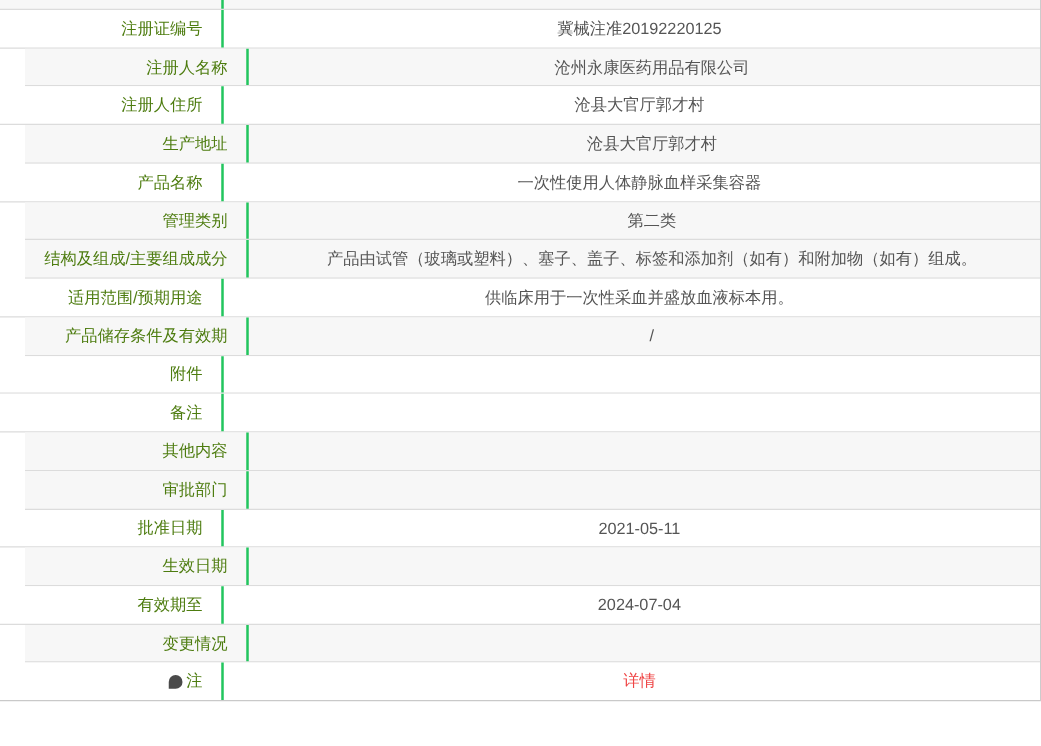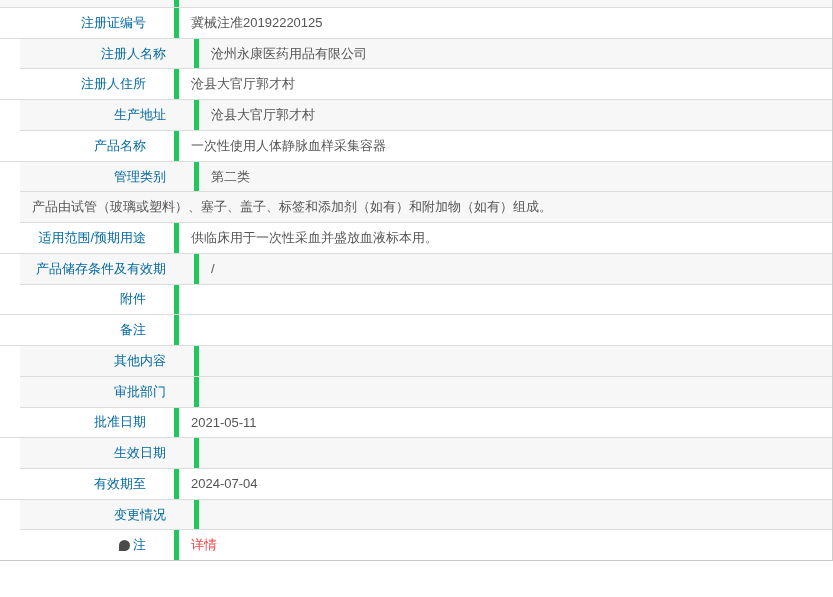--- a/index.html
+++ b/index.html
@@ -49,9 +49,9 @@
     width: 179px;
     flex: 0 0 179px;
     justify-content: flex-end;
-    padding-right: 28px;
-    border-right: 5px solid #22c55e;
-    color: #0369a1;
+    padding-right: 15px;
+    border-right: 2px solid #22c55e;
+    color: #4d7c0f;
   }
   .cell.value {
     flex: 1 1 auto;

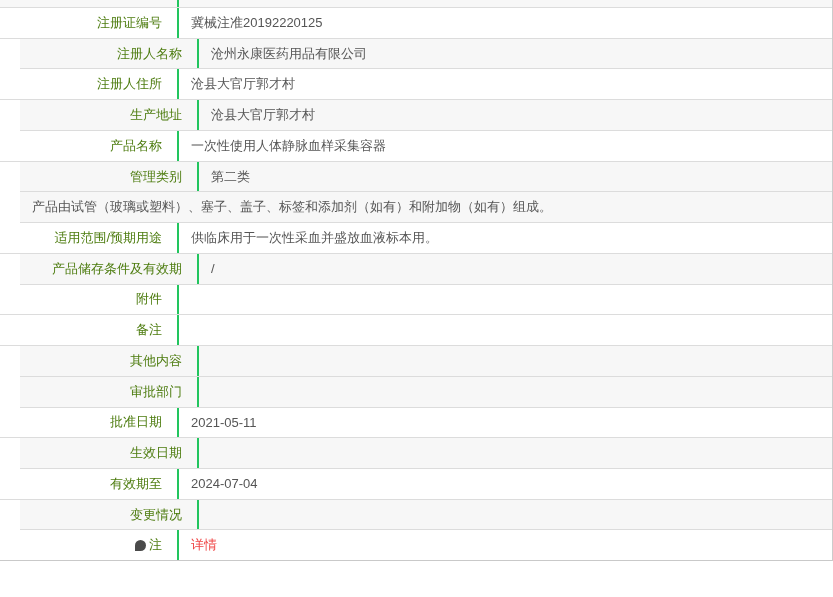--- a/index.html
+++ b/index.html
@@ -57,6 +57,7 @@
     flex: 1 1 auto;
     padding-left: 12px;
     color: #555555;
+    justify-content: center;
   }
   .value-link {
     color: #ef4444;

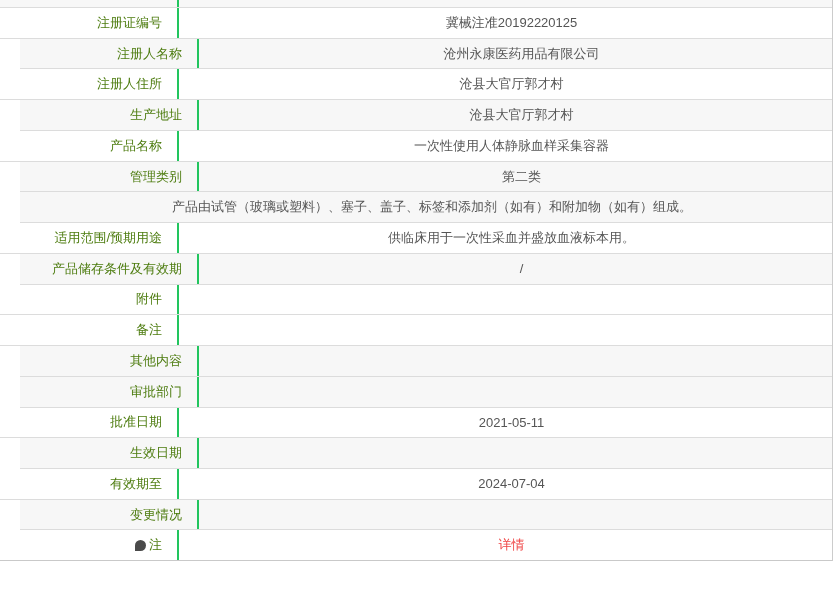--- a/index.html
+++ b/index.html
@@ -144,6 +144,10 @@
     </div>
   </div>
       <div class="row alt">
+    <div class="cell label">
+
+      <span class="label-text">结构及组成/主要组成成分</span>
+    </div>
     <div class="cell value">
       <span class="value-text">产品由试管（玻璃或塑料）、塞子、盖子、标签和添加剂（如有）和附加物（如有）组成。</span>
 

